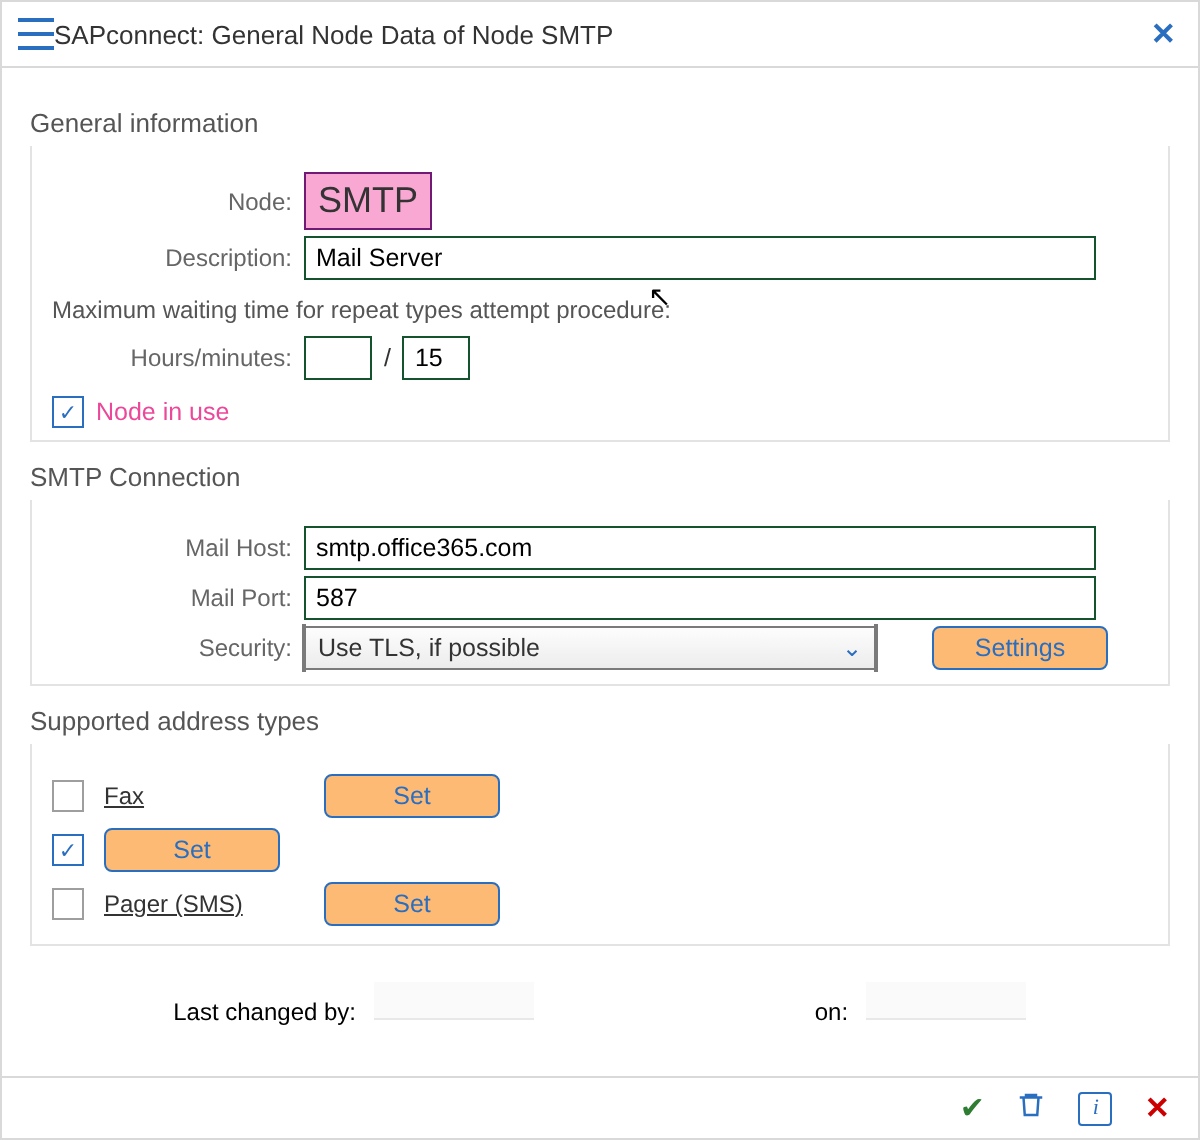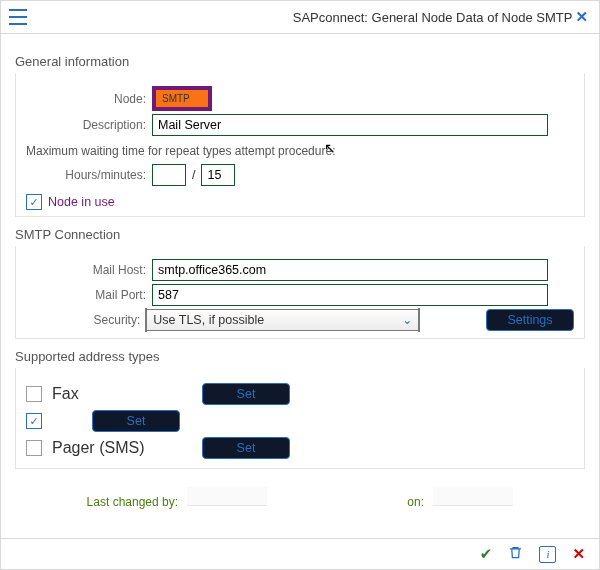--- a/index.html
+++ b/index.html
@@ -37,7 +37,7 @@
   }
   .menu-icon span{display:block;height:2px;background:var(--sap-blue);}
   .titlebar .title{
-    flex:1;text-align:right;
+    flex:1;text-align:left;
     font-size:13px;color:#333;
   }
   .close-icon{

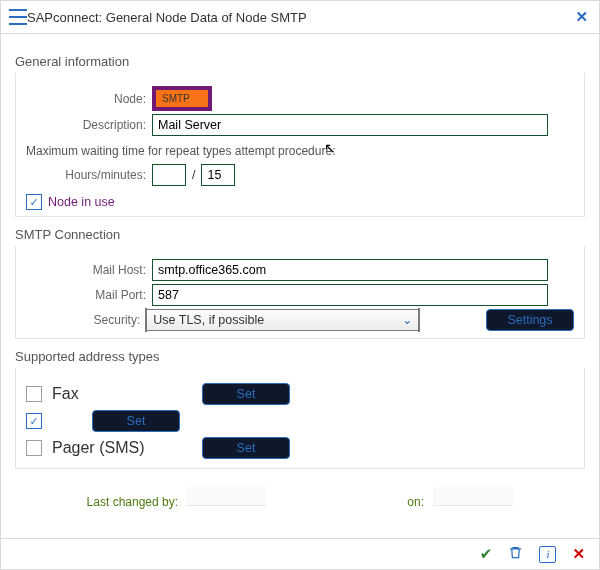--- a/index.html
+++ b/index.html
@@ -67,11 +67,11 @@
   }
   .readonly{
     display:inline-block;
-    background:#f97316;
-    border:4px solid #701a75;
+    background:#f9a8d4;
+    border:1px solid #701a75;
     padding:3px 6px;
     min-width:40px;
-    font-size:10px;
+    font-size:18px;
   }
   input.text{
     border:1px solid #14532d;

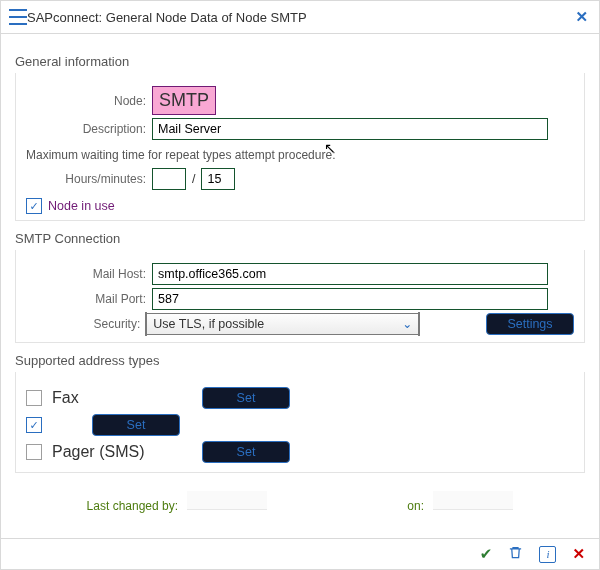--- a/index.html
+++ b/index.html
@@ -97,7 +97,7 @@
     cursor:pointer;
   }
   .chk.off{border-color:#9e9e9e;color:transparent;}
-  .chk-label{font-size:12.5px;color:#701a75;}
+  .chk-label{font-size:12.5px;color:#ec4899;}
   .dropdown{
     display:flex;align-items:center;justify-content:space-between;
     border:1px solid #7a7a7a;

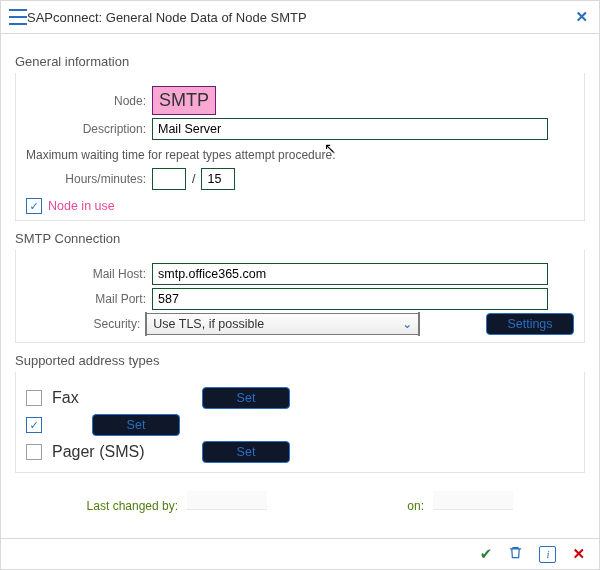--- a/index.html
+++ b/index.html
@@ -123,11 +123,10 @@
     height:22px;
     padding:0 16px;
     font-size:12.5px;
-    background:#0f172a;
+    background:#fdba74;
     cursor:pointer;
     min-width:88px;
     box-sizing:border-box;
-    margin-left:40px;
   }
   .addr-row{display:flex;align-items:center;gap:10px;margin:5px 0;}
   .addr-label{width:100px;font-size:16px;color:#333;}

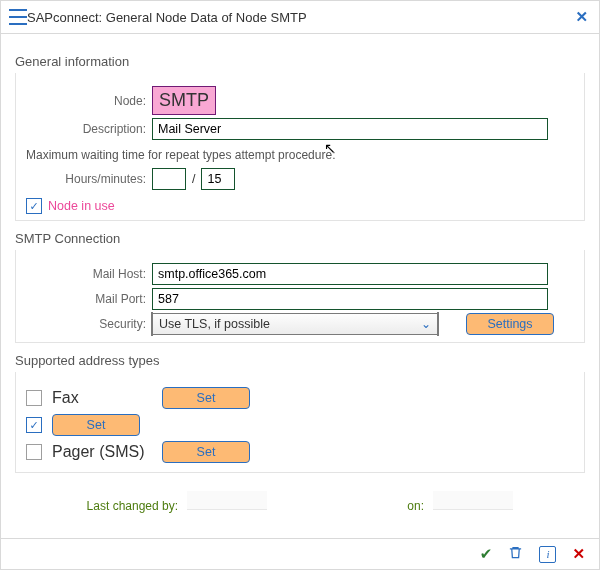--- a/index.html
+++ b/index.html
@@ -129,7 +129,7 @@
     box-sizing:border-box;
   }
   .addr-row{display:flex;align-items:center;gap:10px;margin:5px 0;}
-  .addr-label{width:100px;font-size:16px;color:#333;}
+  .addr-label{width:100px;font-size:12px;color:#333;text-decoration:underline;}
   .set-btn{width:88px;}
   .footer-meta{
     display:flex;justify-content:center;gap:140px;

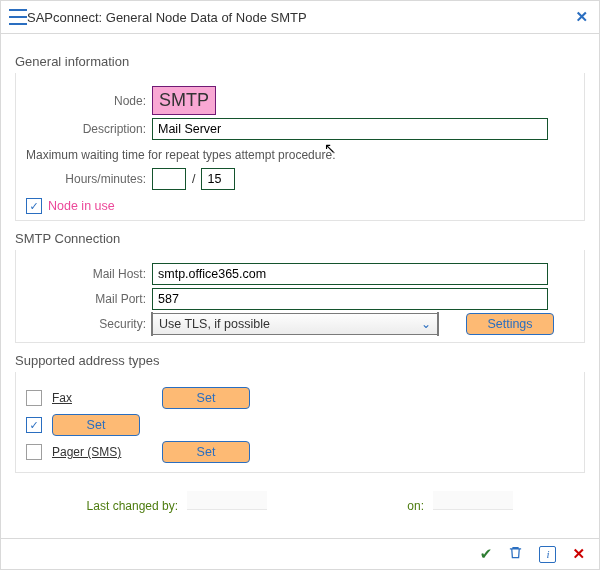--- a/index.html
+++ b/index.html
@@ -133,7 +133,7 @@
   .set-btn{width:88px;}
   .footer-meta{
     display:flex;justify-content:center;gap:140px;
-    color:#4d7c0f;font-size:12px;margin-top:18px;
+    color:#000000;font-size:12px;margin-top:18px;
   }
   .meta-val{
     display:inline-block;width:80px;height:18px;

